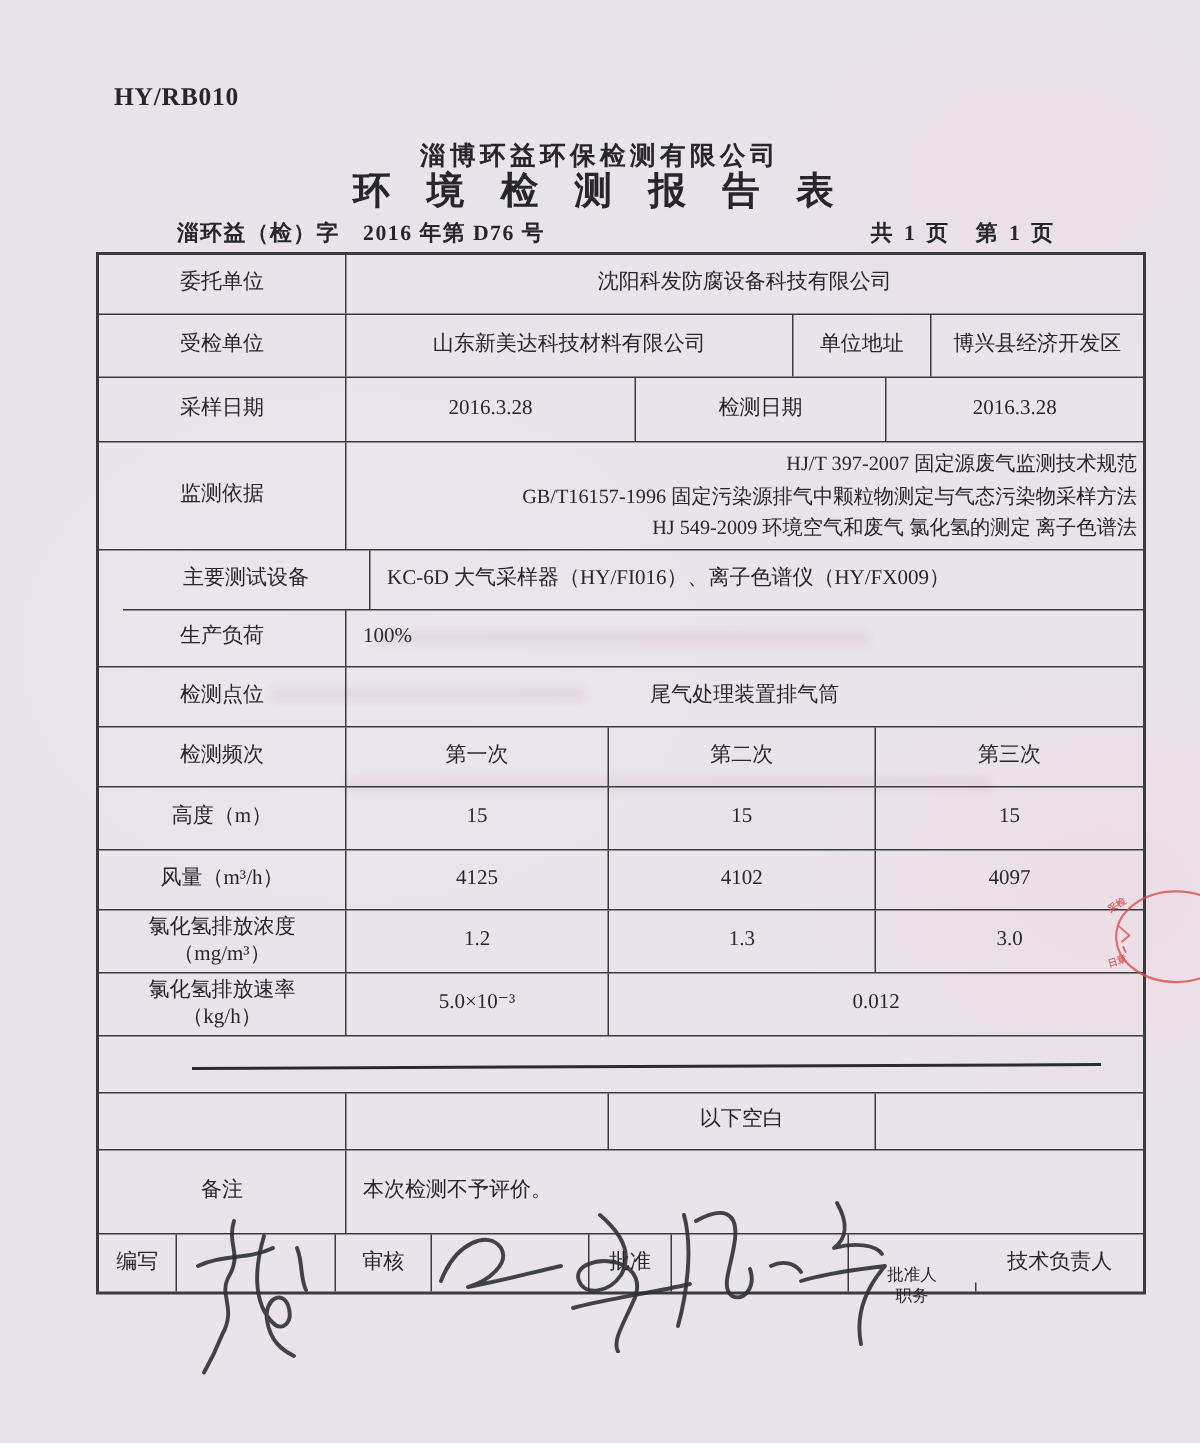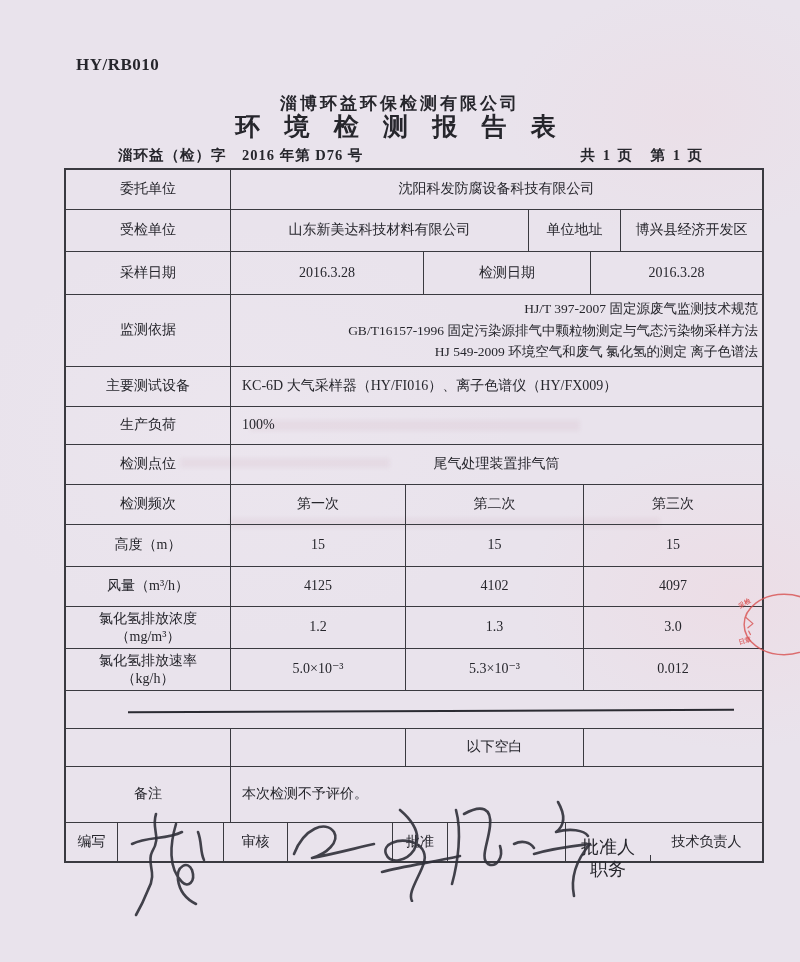--- a/index.html
+++ b/index.html
@@ -121,7 +121,7 @@
       </div>
     </div>
 
-    <div class="row" style="height:40px;">
+    <div class="row" style="height:40px;margin-left:16px;">
       <div class="cell lab">
           <span>主要测试设备</span>
         </div>

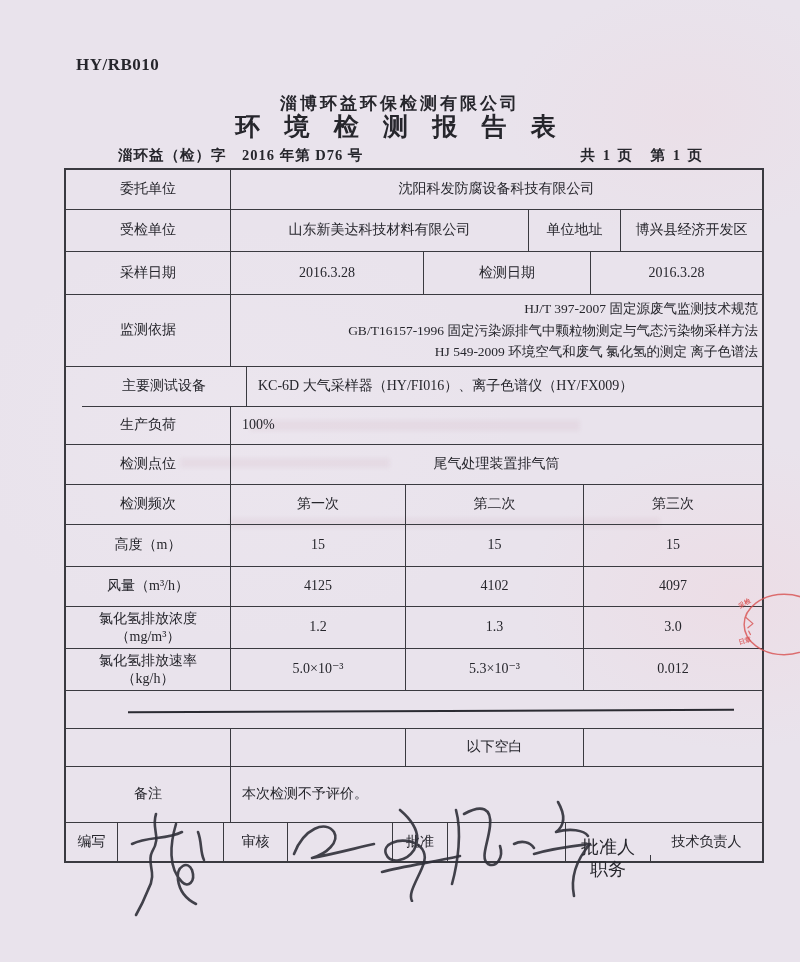--- a/index.html
+++ b/index.html
@@ -221,9 +221,6 @@
       <div class="cell w175">
           <span>5.0×10⁻³</span>
         </div>
-      <div class="cell w178">
-          <span>5.3×10⁻³</span>
-        </div>
       <div class="cell grow">
           <span>0.012</span>
         </div>

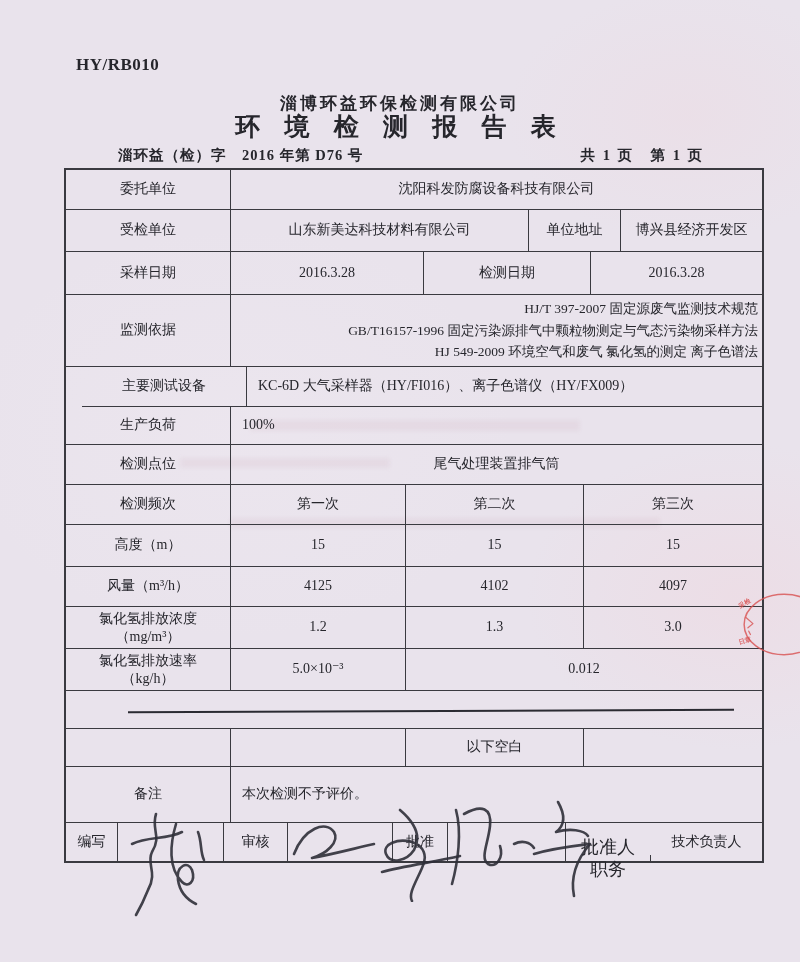--- a/index.html
+++ b/index.html
@@ -50,7 +50,7 @@
   .stamp{position:absolute;left:737px;top:543px;width:63px;height:165px;overflow:visible;}
   .stamp text{fill:#d85050;font-size:15px;font-weight:bold;opacity:.85;}
   .ghost{position:absolute;background:rgba(185,135,158,.10);filter:blur(2px);border-radius:3px;}
-  .small13{font-size:18px;margin-top:32px;}
+  .small13{font-size:11px;margin-top:32px;}
 </style>
 </head>
 <body>

